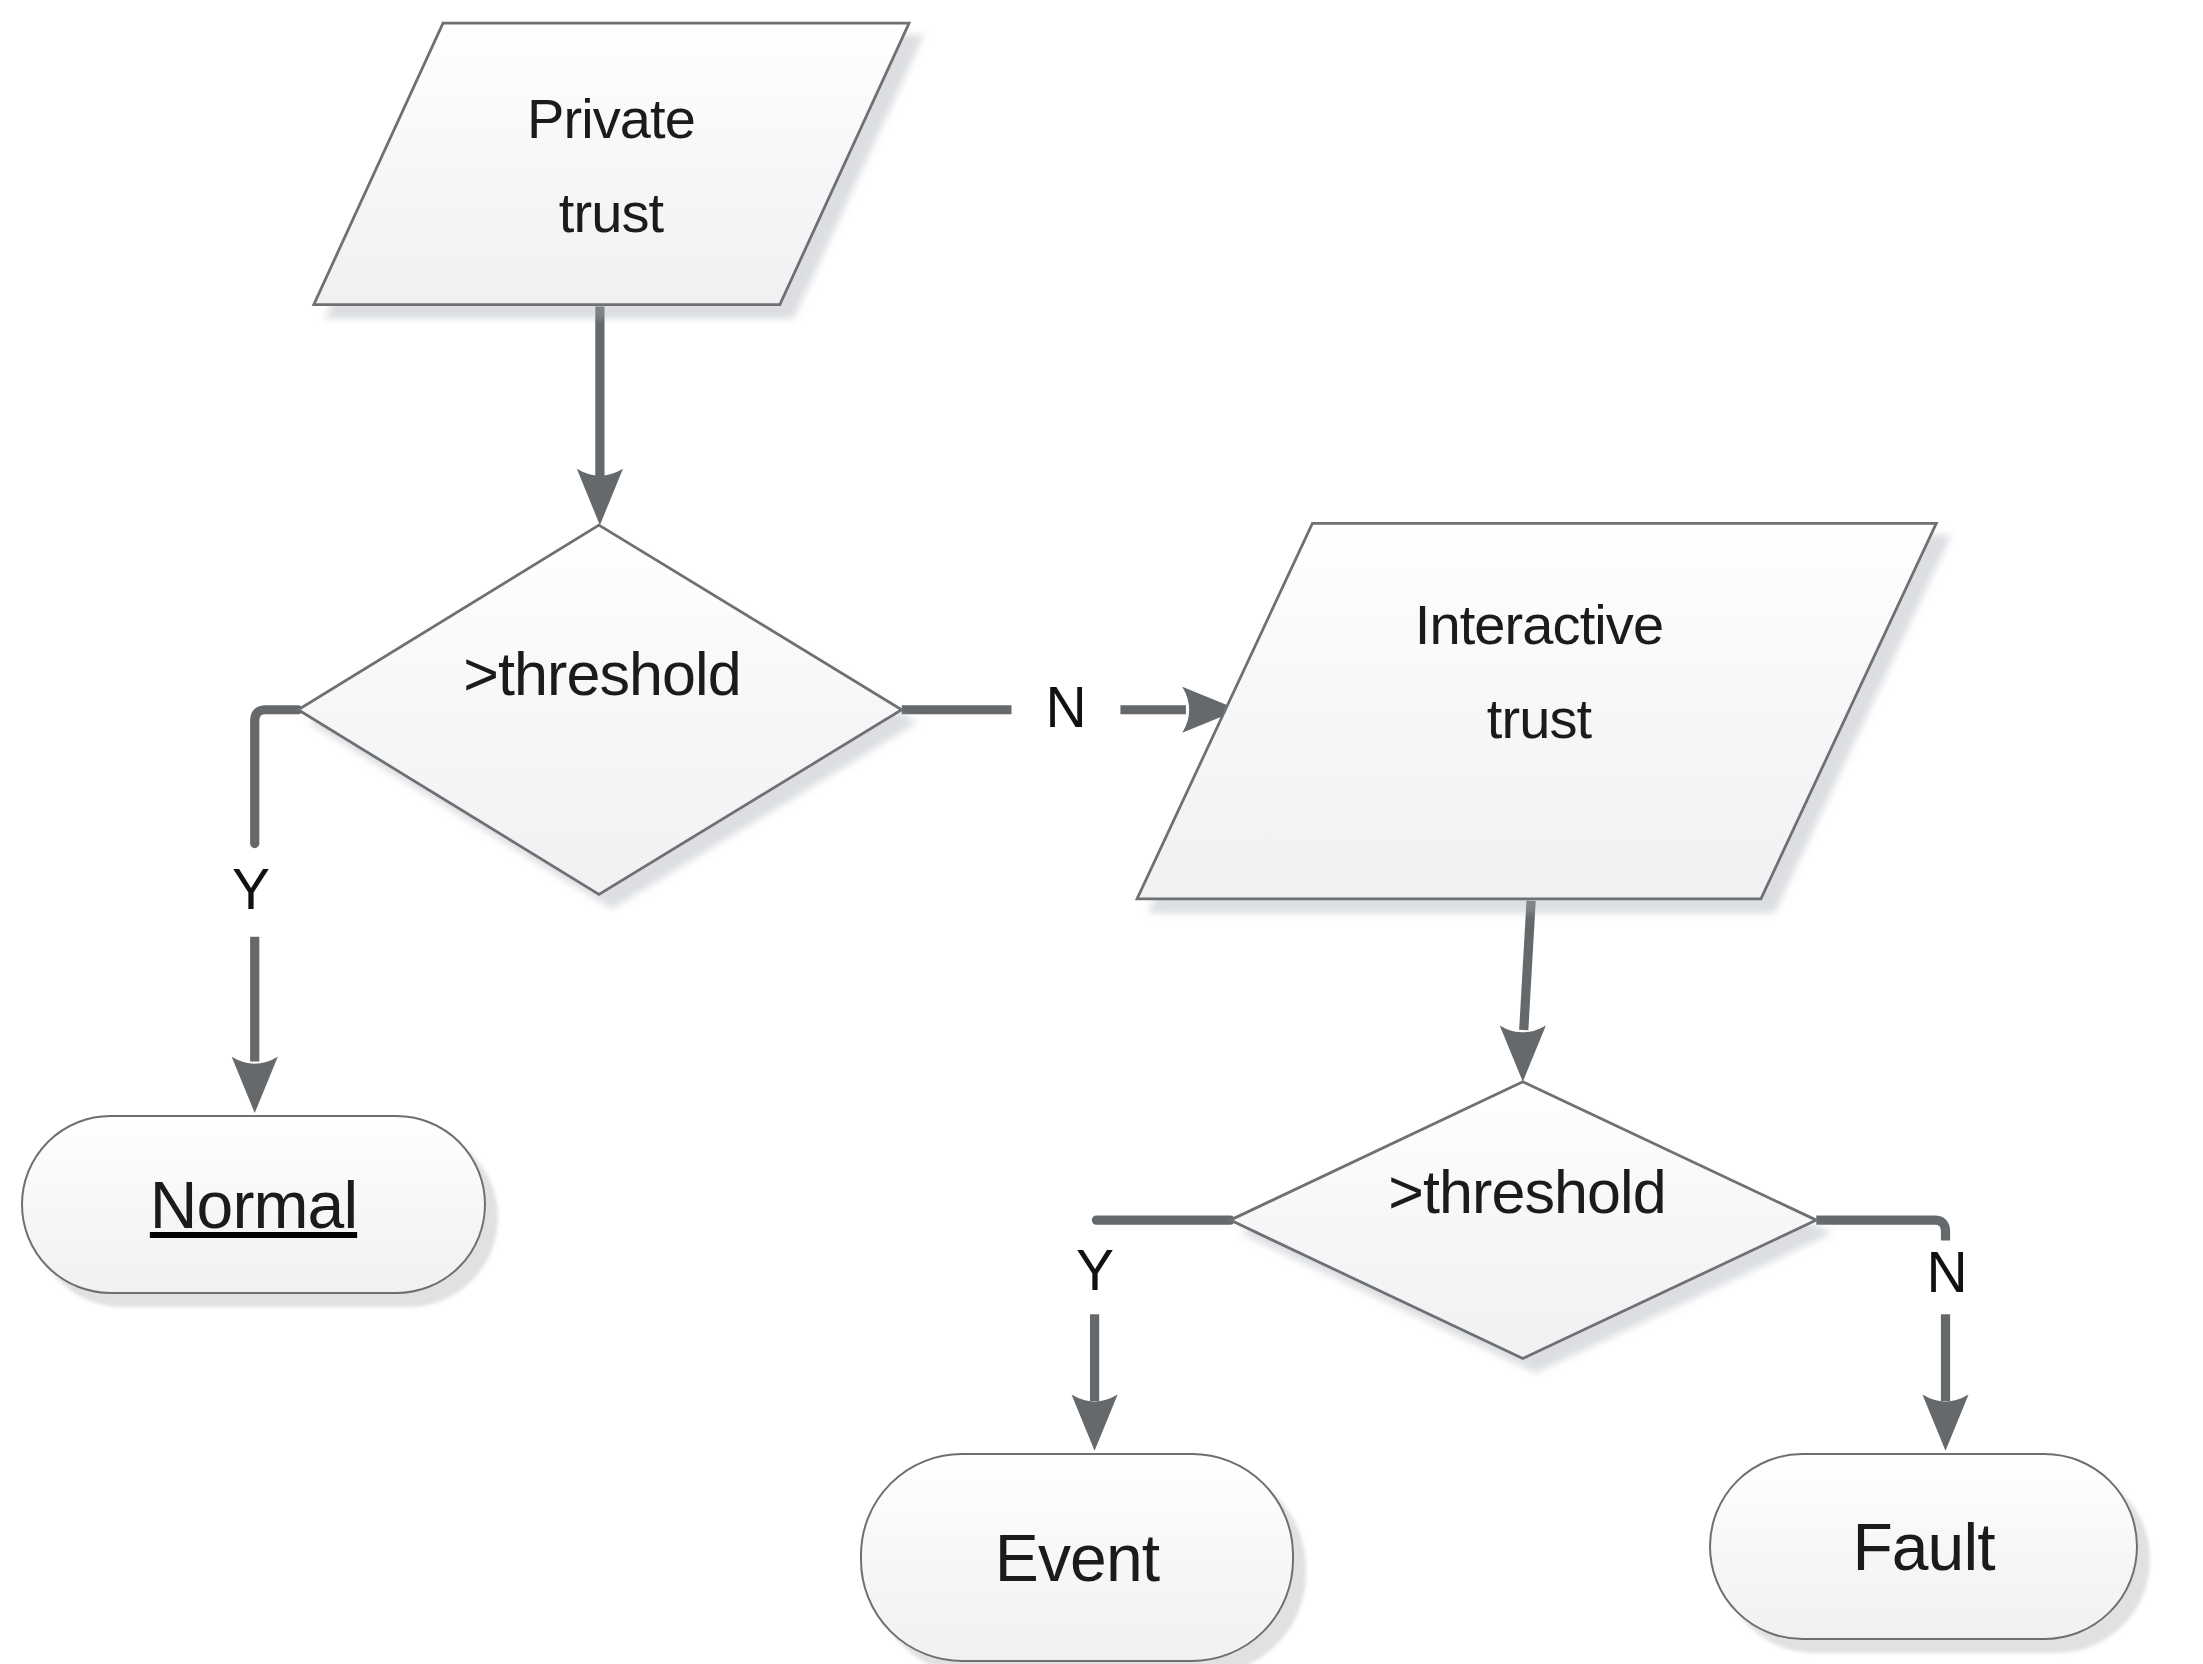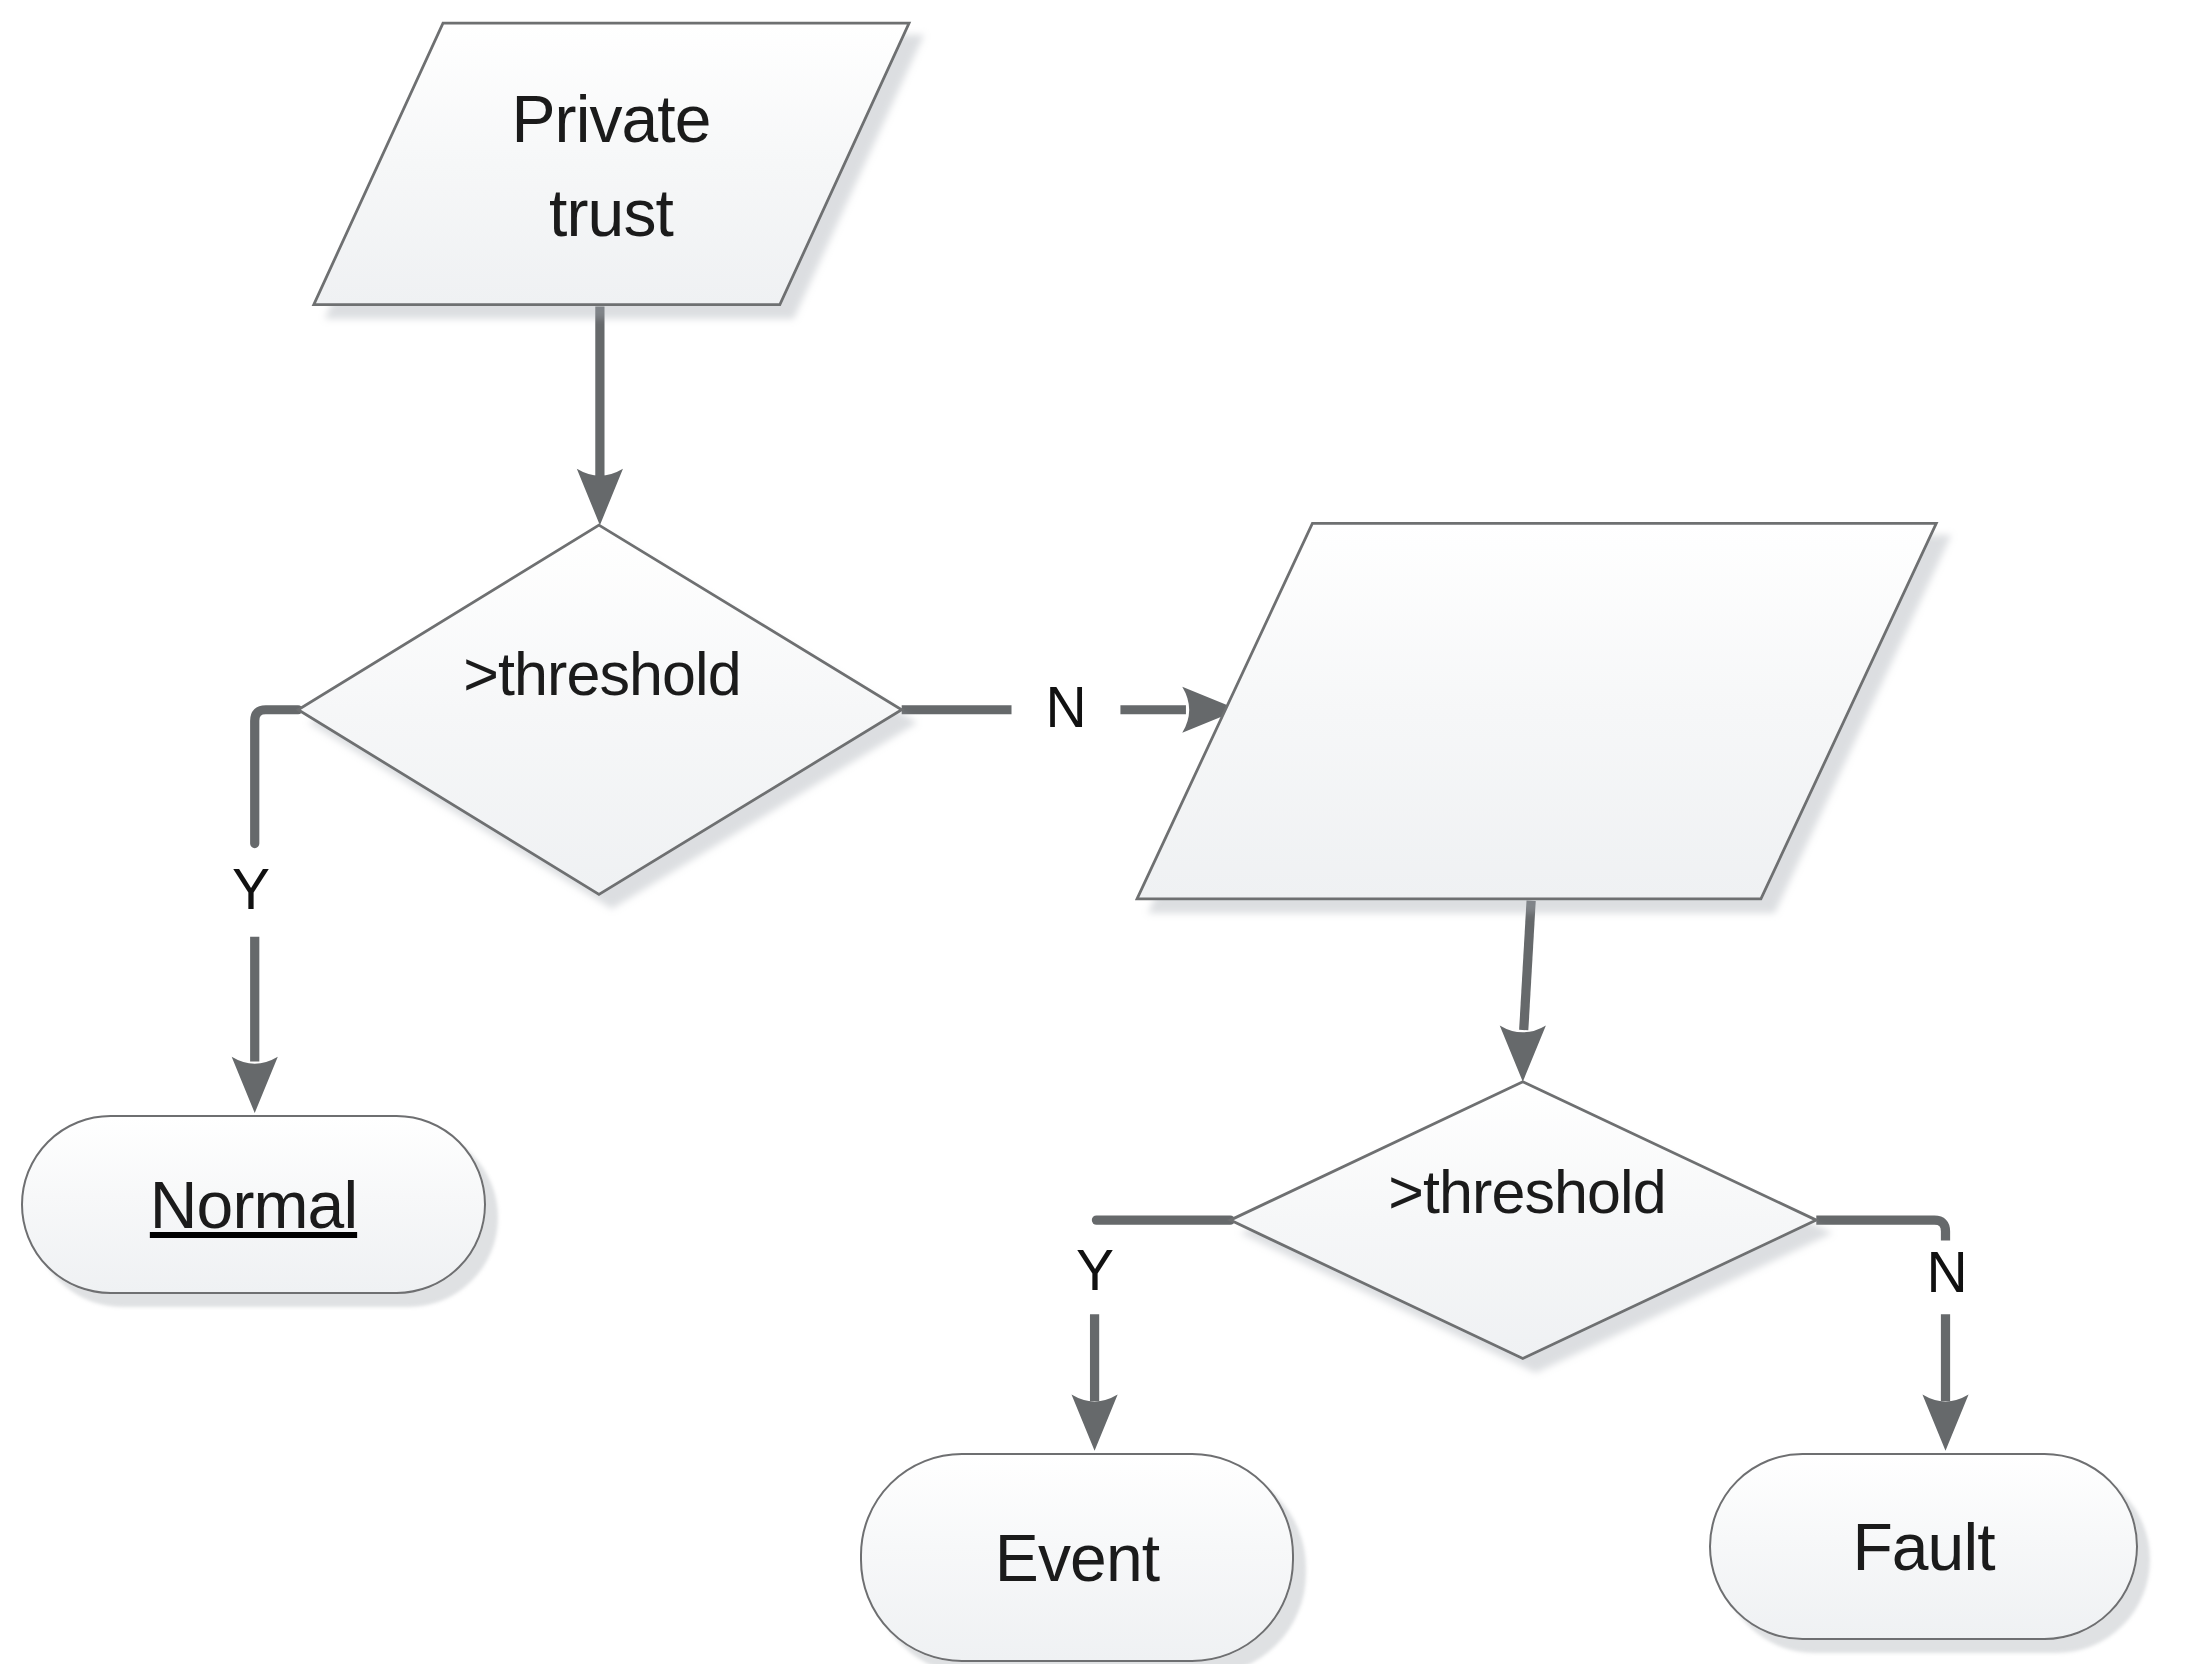--- a/index.html
+++ b/index.html
@@ -29,7 +29,7 @@
     position: absolute;
     transform: translate(-50%, -50%);
     color: #1b1b1b;
-    font-size: 66px;
+    font-size: 56px;
     letter-spacing: -0.9px;
     text-align: center;
     white-space: nowrap;

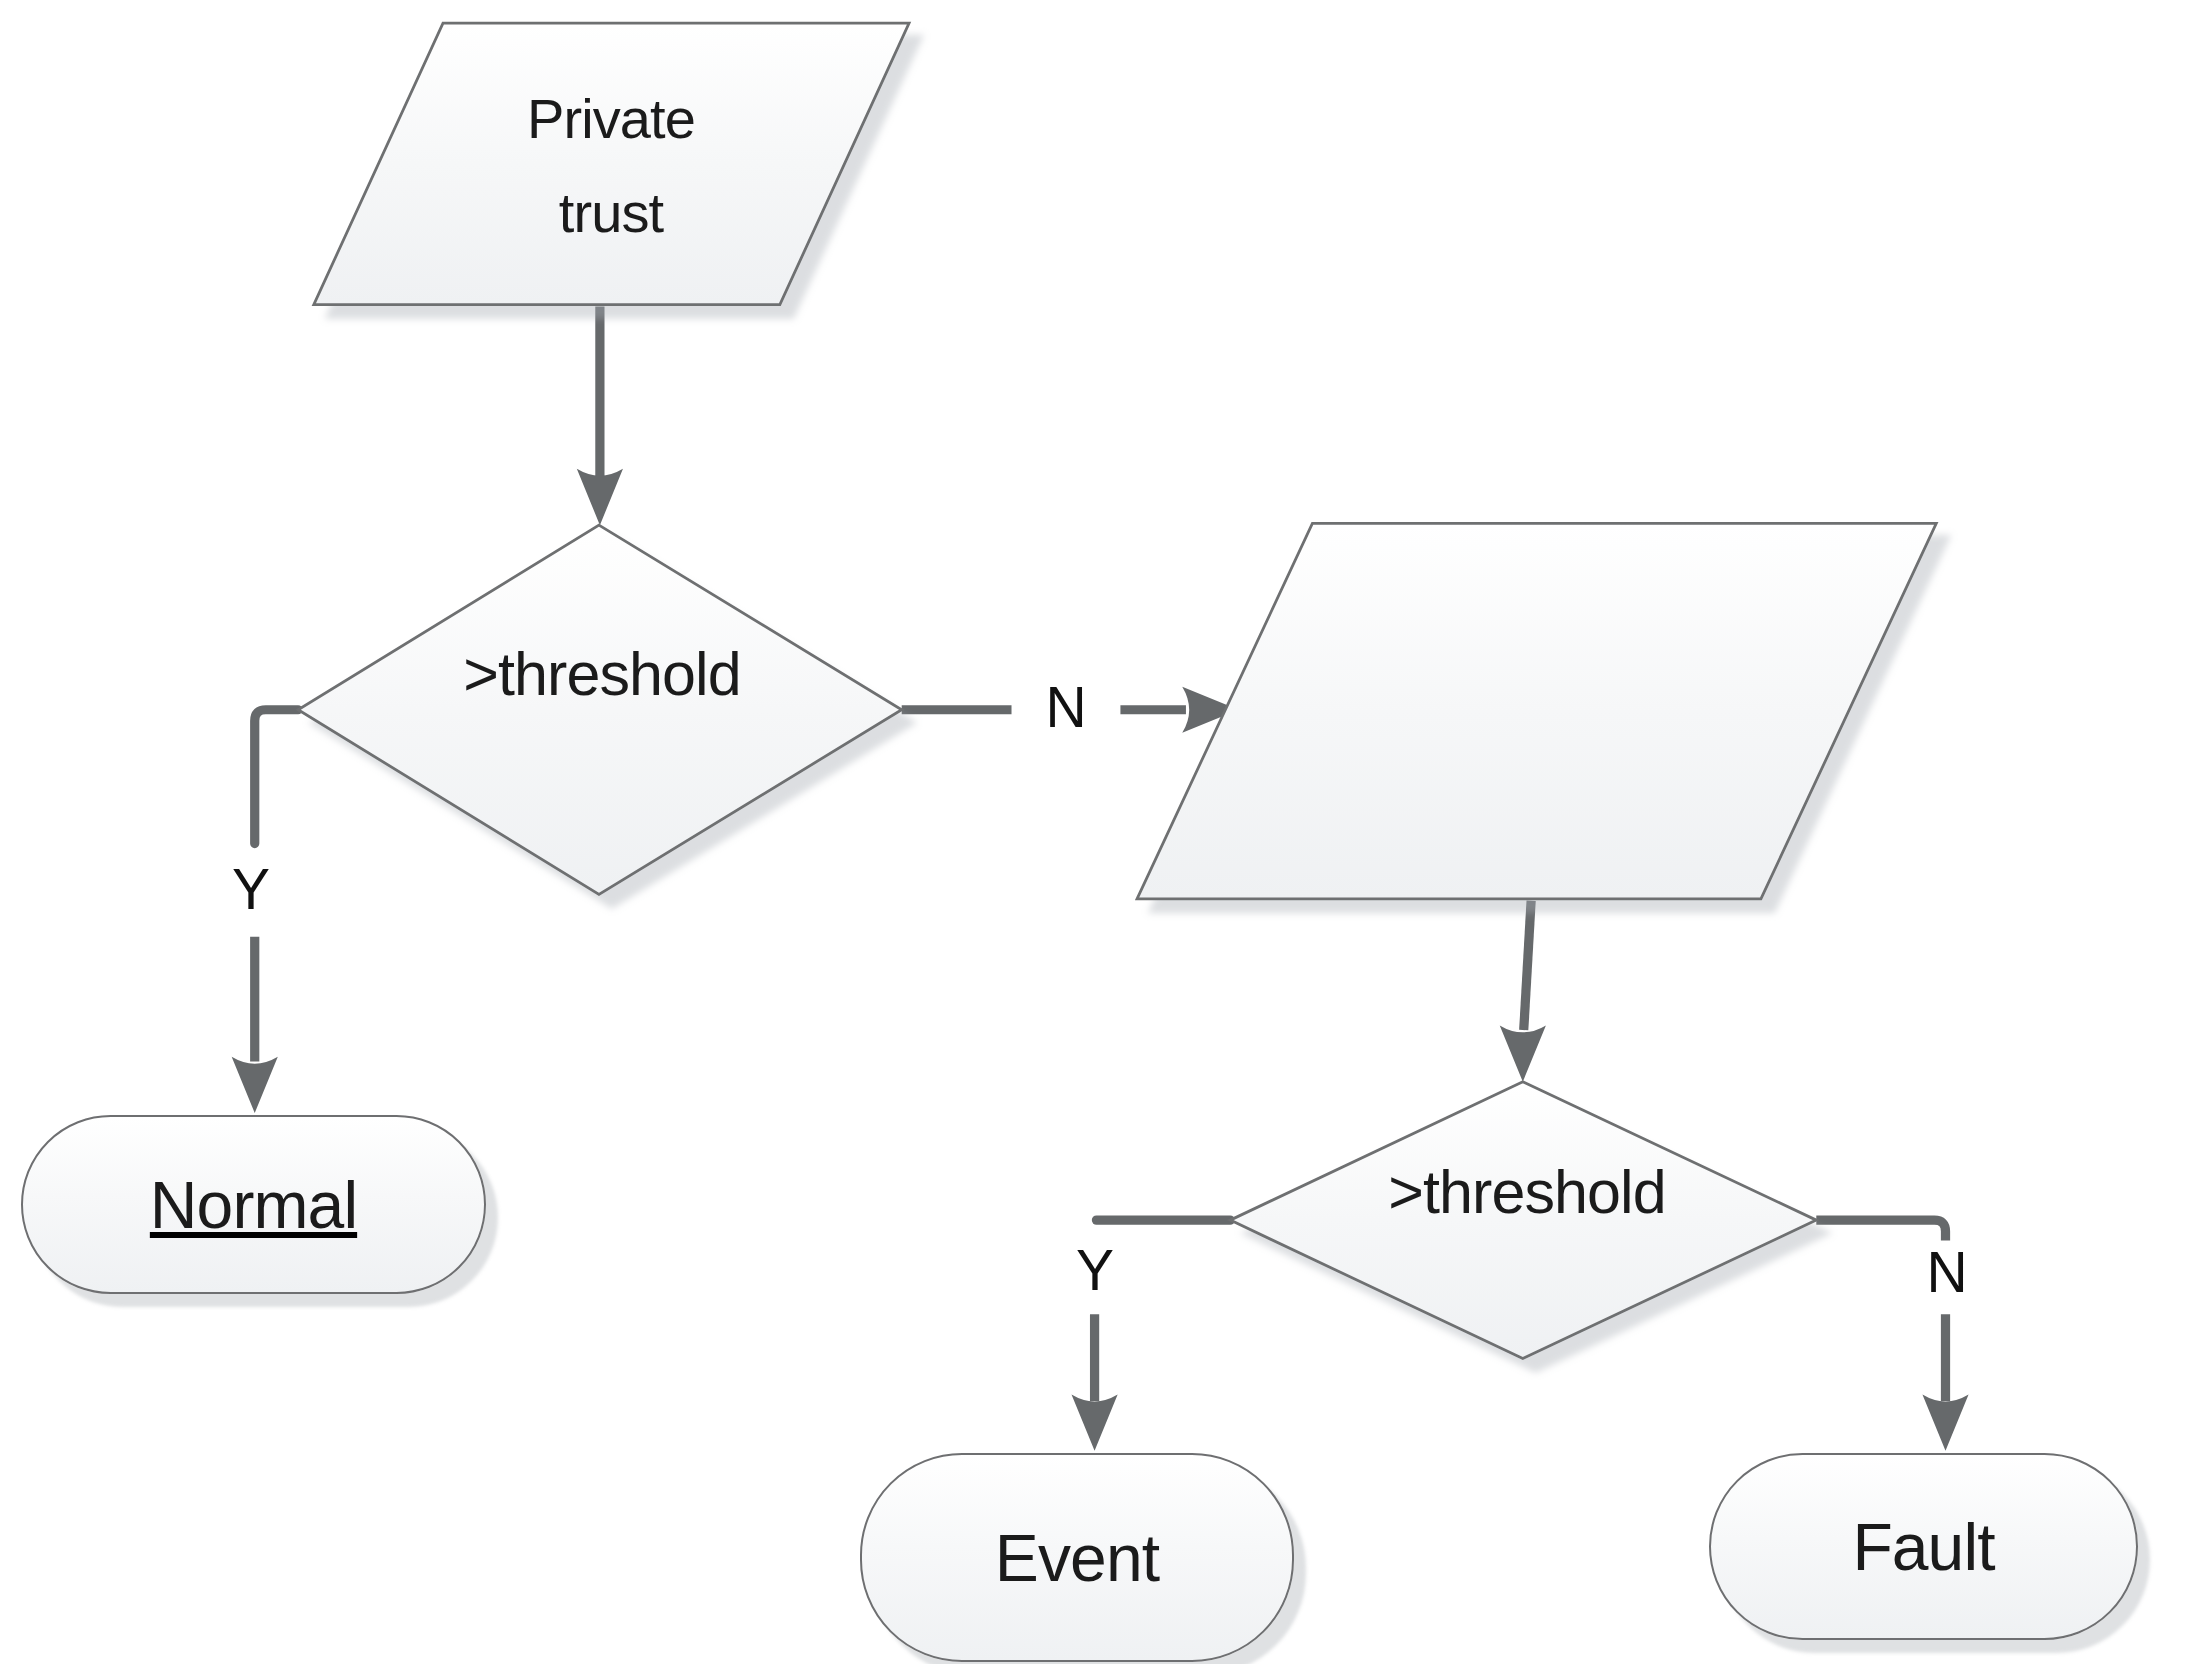--- a/index.html
+++ b/index.html
@@ -140,6 +140,7 @@
 
   <div class="node-label" style="left:602px; top:674px; font-size:61px;">&gt;threshold</div>
 
+  <div class="node-label wrap" style="left:1539px; top:672px; width:332px;">Interactive trust</div>
 
   <div class="node-label" style="left:1527px; top:1192px; font-size:61px;">&gt;threshold</div>
 

